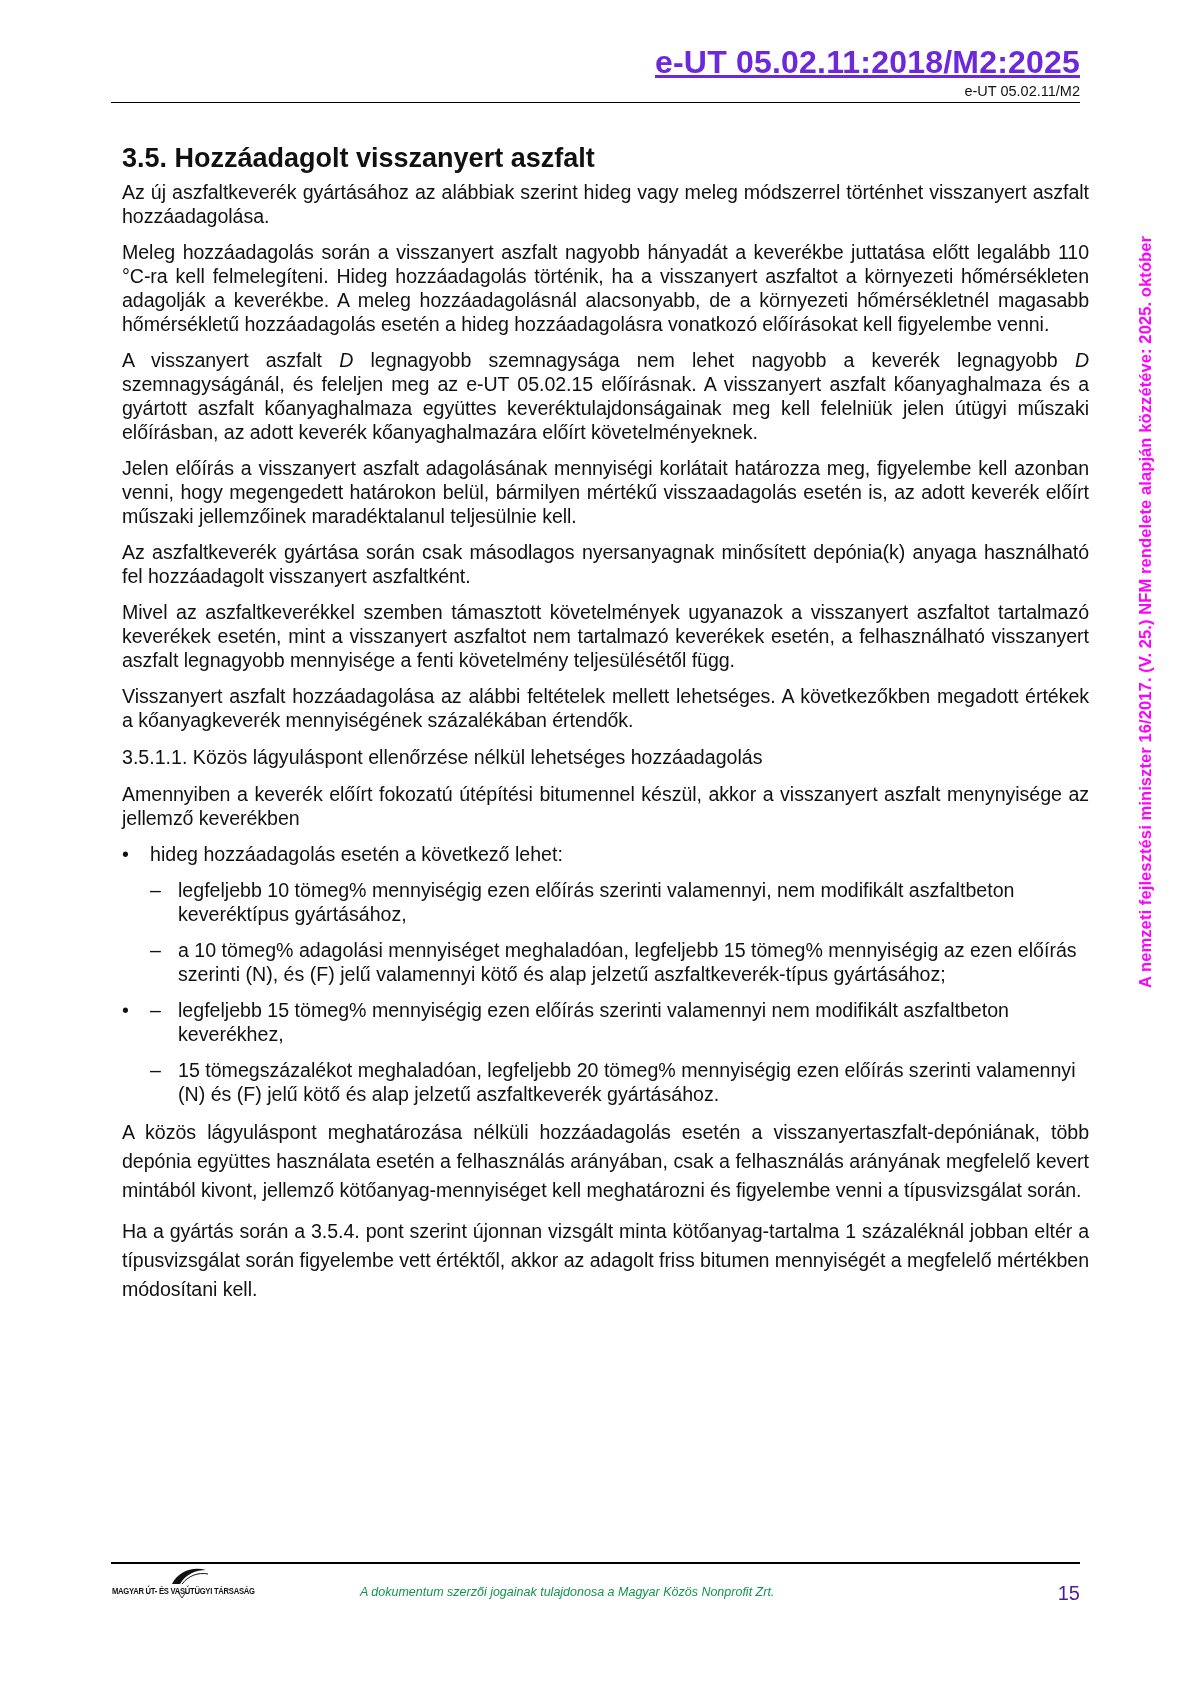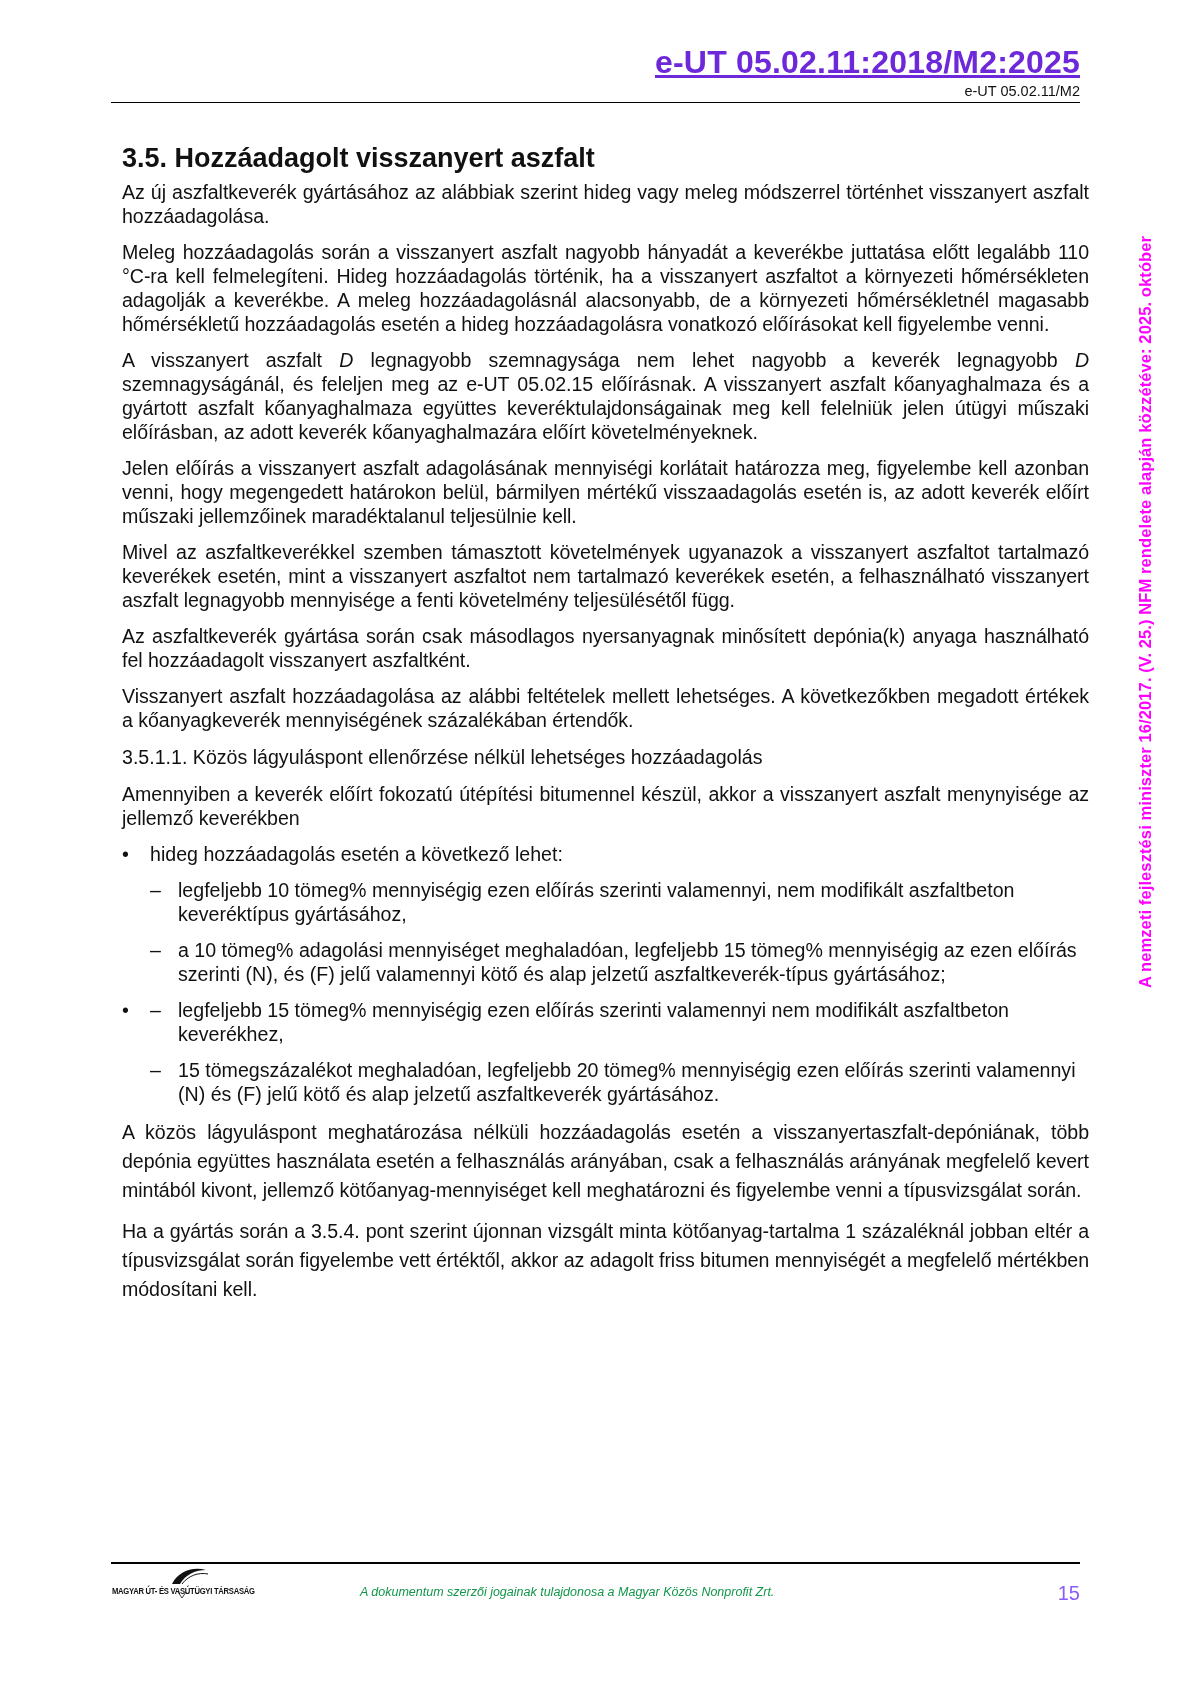--- a/index.html
+++ b/index.html
@@ -55,8 +55,8 @@
   <p>Meleg hozzáadagolás során a visszanyert aszfalt nagyobb hányadát a keverékbe juttatása előtt leg­alább 110 °C-ra kell felmelegíteni. Hideg hozzáadagolás történik, ha a visszanyert aszfaltot a kör­nyezeti hőmérsékleten adagolják a keverékbe. A meleg hozzáadagolásnál alacsonyabb, de a kör­nyezeti hőmérsékletnél magasabb hőmérsékletű hozzáadagolás esetén a hideg hozzáadagolásra vonatkozó előírásokat kell figyelembe venni.</p>
   <p><span>A visszanyert aszfalt </span><i>D</i><span> legnagyobb szemnagysága nem lehet nagyobb a keverék legnagyobb </span><i>D</i><span> szemnagyságánál, és feleljen meg az e-UT 05.02.15 előírásnak. A visszanyert aszfalt kőanyag­halmaza és a gyártott aszfalt kőanyaghalmaza együttes keveréktulajdonságainak meg kell felelniük jelen útügyi műszaki előírásban, az adott keverék kőanyaghalmazára előírt követelményeknek.</span></p>
   <p>Jelen előírás a visszanyert aszfalt adagolásának mennyiségi korlátait határozza meg, figyelembe kell azonban venni, hogy megengedett határokon belül, bármilyen mértékű visszaadagolás esetén is, az adott keverék előírt műszaki jellemzőinek maradéktalanul teljesülnie kell.</p>
+  <p>Az aszfaltkeverék gyártása során csak másodlagos nyersanyagnak minősített depónia(k) anyaga használható fel hozzáadagolt visszanyert aszfaltként.</p>
   <p>Mivel az aszfaltkeverékkel szemben támasztott követelmények ugyanazok a visszanyert aszfaltot tartalmazó keverékek esetén, mint a visszanyert aszfaltot nem tartalmazó keverékek esetén, a fel­használható visszanyert aszfalt legnagyobb mennyisége a fenti követelmény teljesülésétől függ.</p>
-  <p>Az aszfaltkeverék gyártása során csak másodlagos nyersanyagnak minősített depónia(k) anyaga használható fel hozzáadagolt visszanyert aszfaltként.</p>
   <p>Visszanyert aszfalt hozzáadagolása az alábbi feltételek mellett lehetséges. A következőkben meg­adott értékek a kőanyagkeverék mennyiségének százalékában értendők.</p>
 
   <h3 class="subsub">3.5.1.1. Közös lágyuláspont ellenőrzése nélkül lehetséges hozzáadagolás</h3>

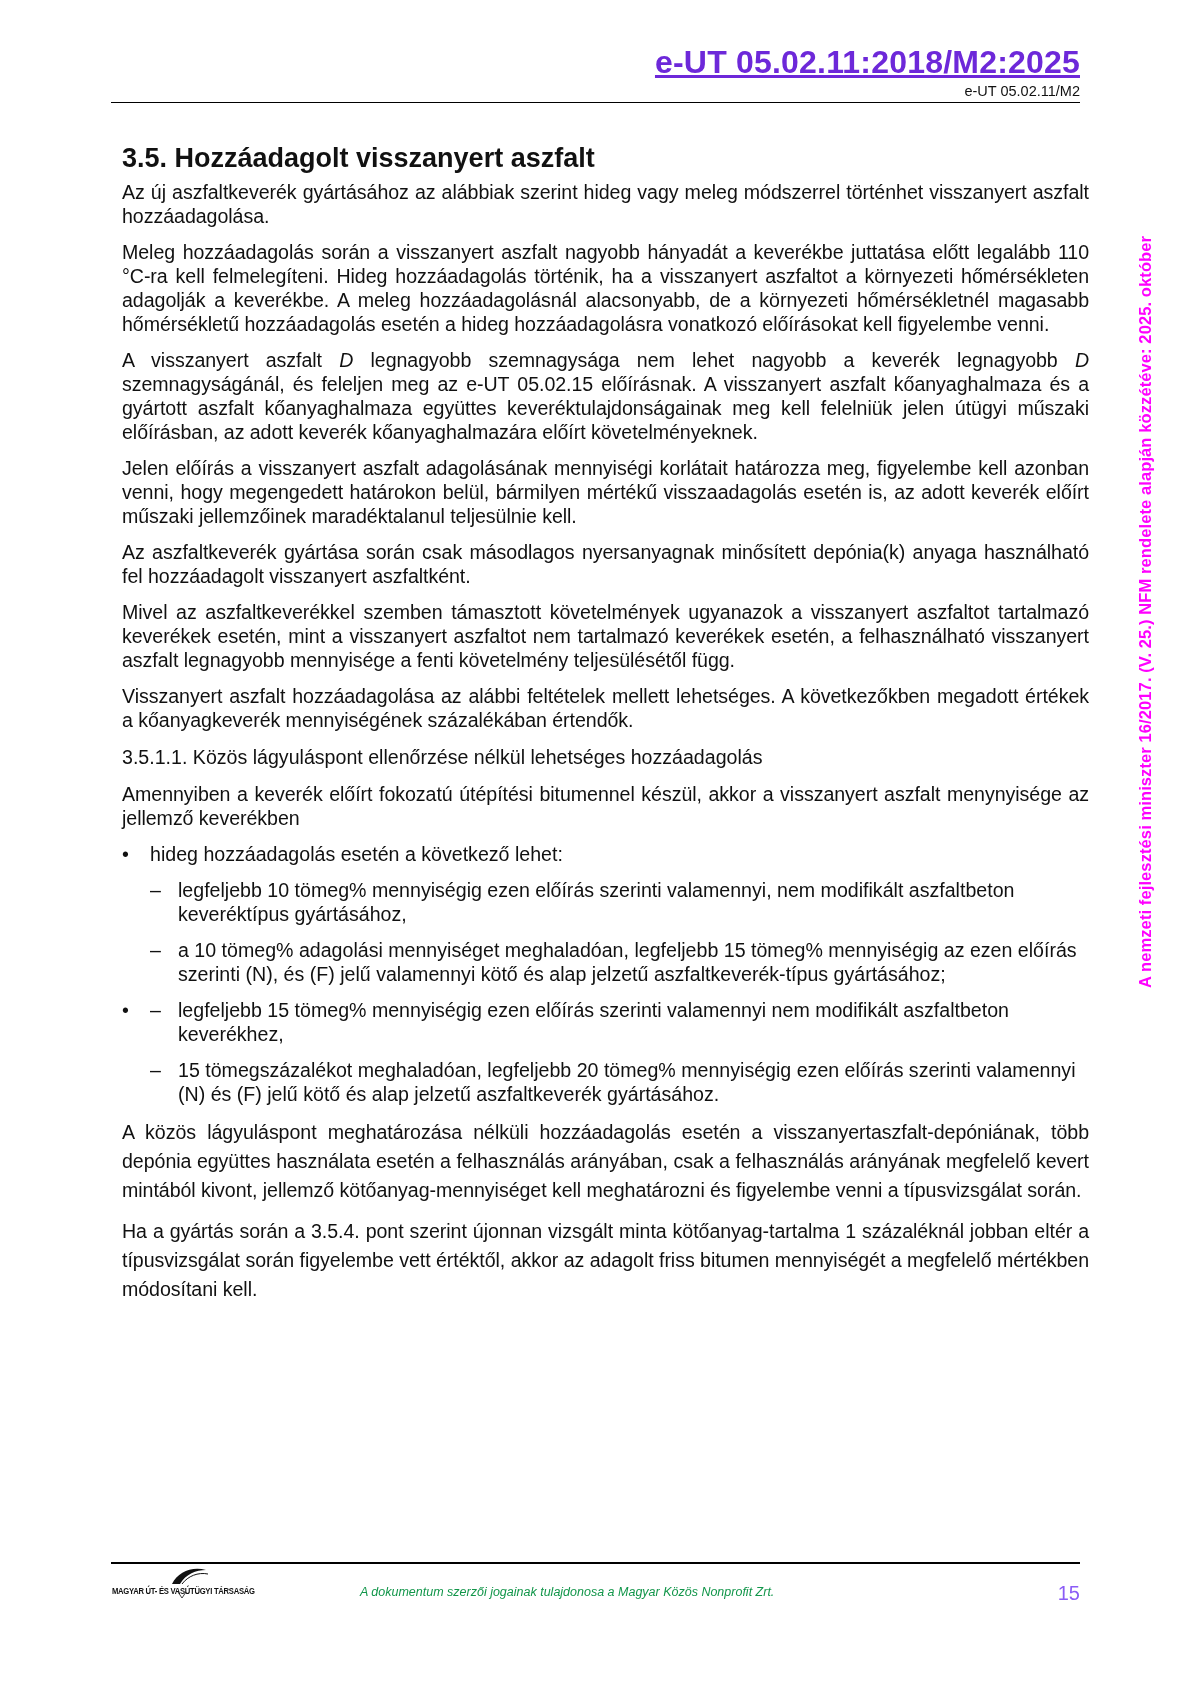--- a/index.html
+++ b/index.html
@@ -35,7 +35,7 @@
                             transform:scaleX(0.9); transform-origin:left; }
   .footer-copy { position:absolute; left:360px; top:1585px; font-size:12.5px; font-style:italic;
                  color:#12964a; }
-  .page-num { position:absolute; right:110px; top:1582px; font-size:20px; color:#8b5cf6; }
+  .page-num { position:absolute; right:110px; top:1582px; font-size:20px; color:#4c1d95; }
   .side-note { position:absolute; left:1145px; top:612px; white-space:nowrap;
                font-size:16.5px; font-weight:bold; color:#ff00ff;
                transform:translate(-50%,-50%) rotate(-90deg); letter-spacing:0.1px; }

